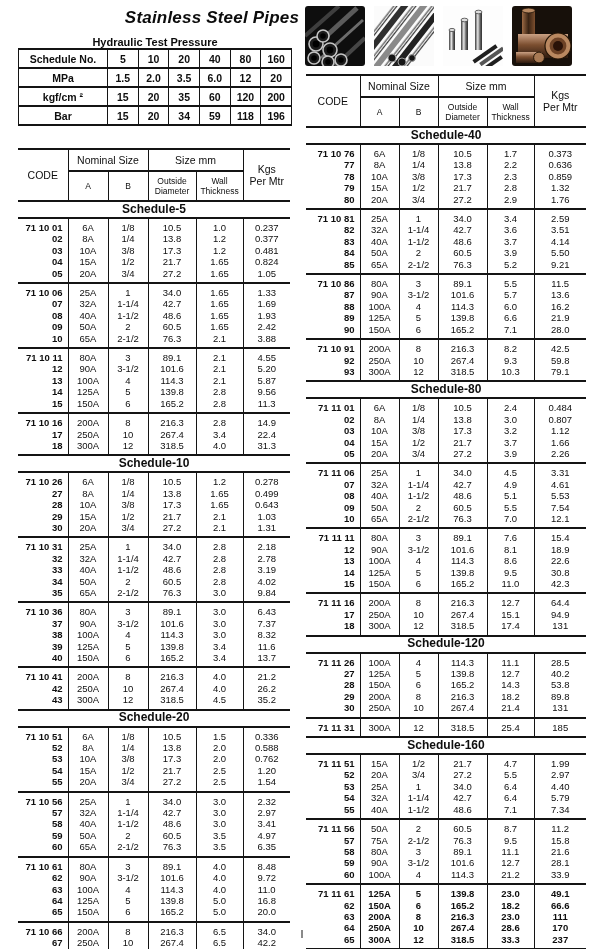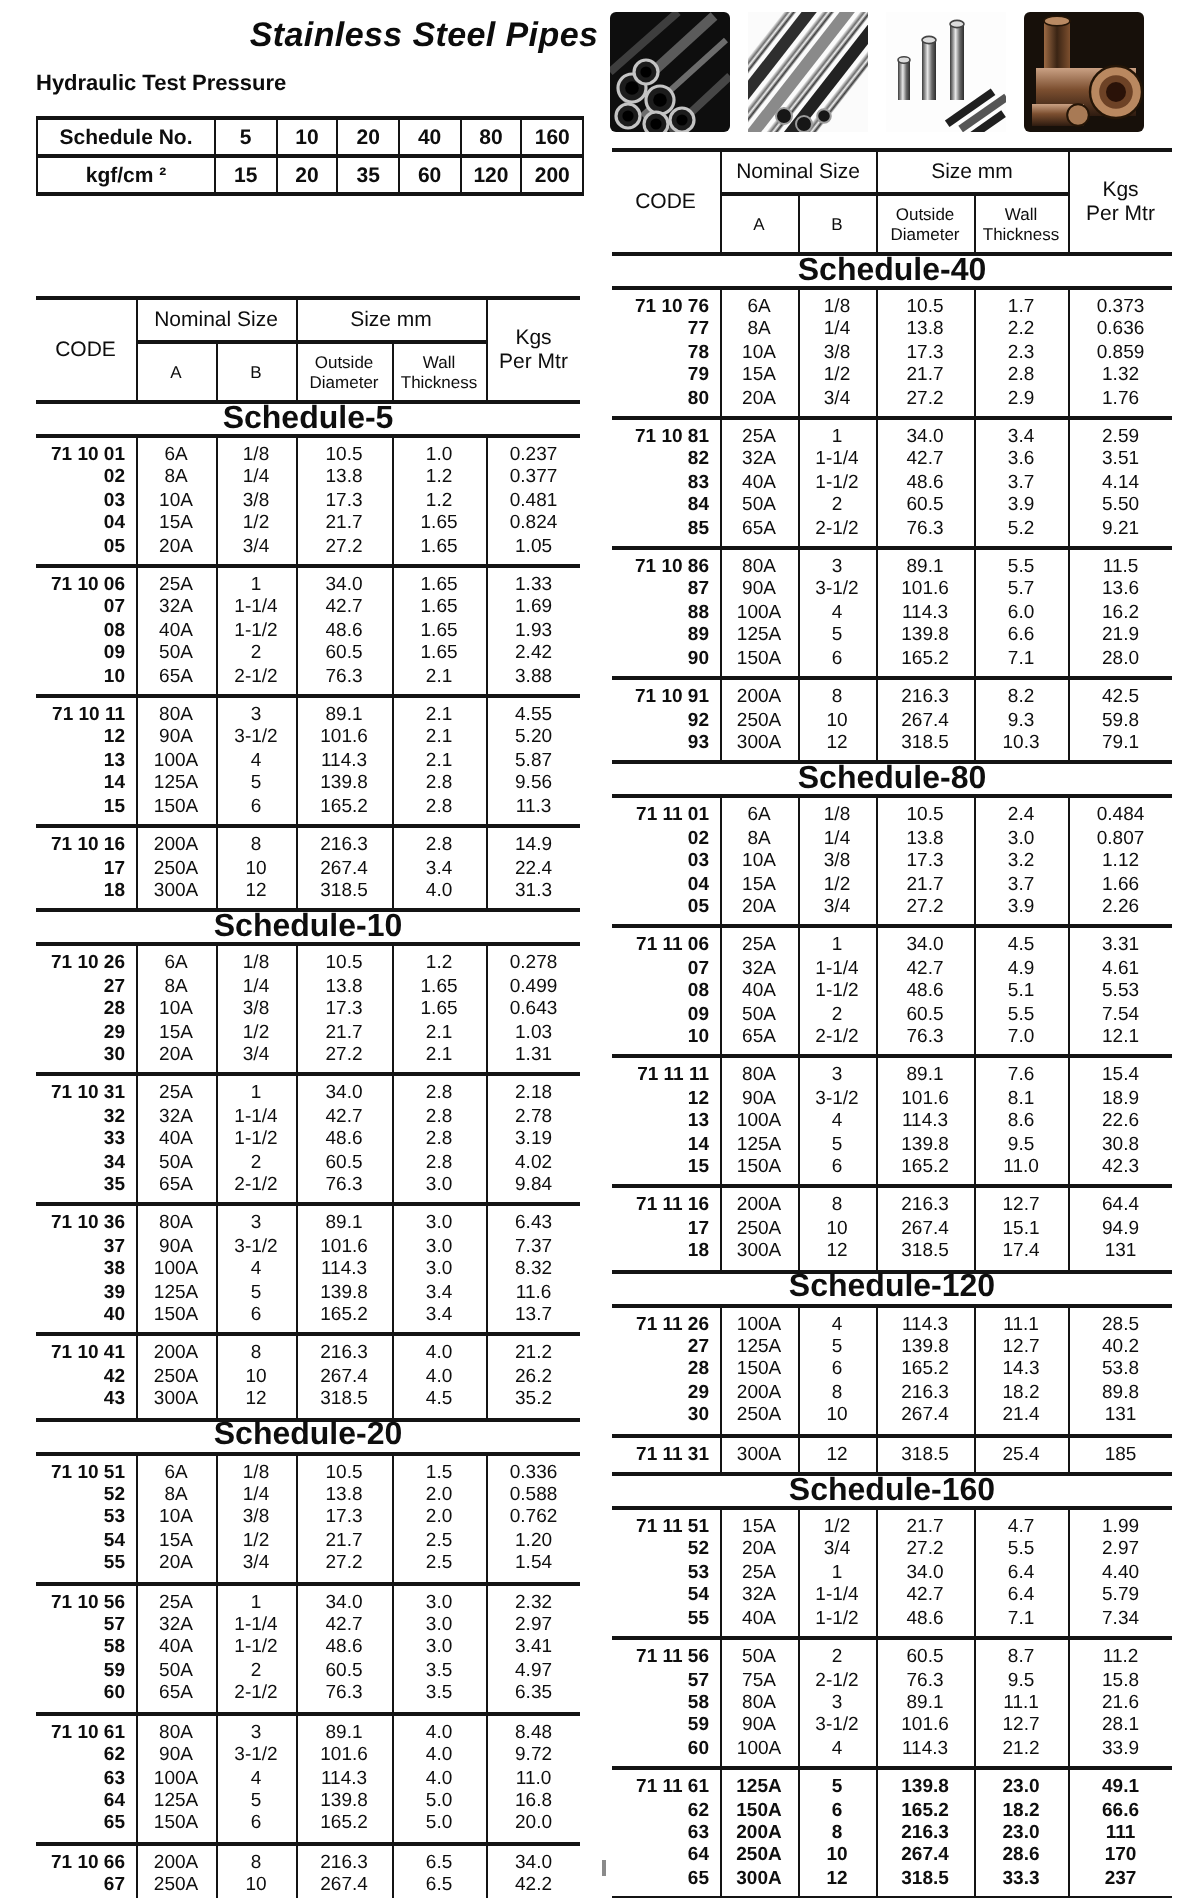--- a/index.html
+++ b/index.html
@@ -15,7 +15,7 @@
   }
   
   .pressure-wrap{position:absolute;left:18px;top:36px;width:274px;}
-  .pressure-title{font-size:11px;font-weight:bold;color:#0c0c0c;margin-bottom:10px;}
+  .pressure-title{text-align:center;font-size:11px;font-weight:bold;color:#0c0c0c;margin-bottom:0;}
   table.pressure{border-collapse:collapse;width:100%;table-layout:fixed;border-radius:17px;}
   table.pressure td{
     border:1px solid #141414;border-top-width:2px;border-bottom-width:2px;

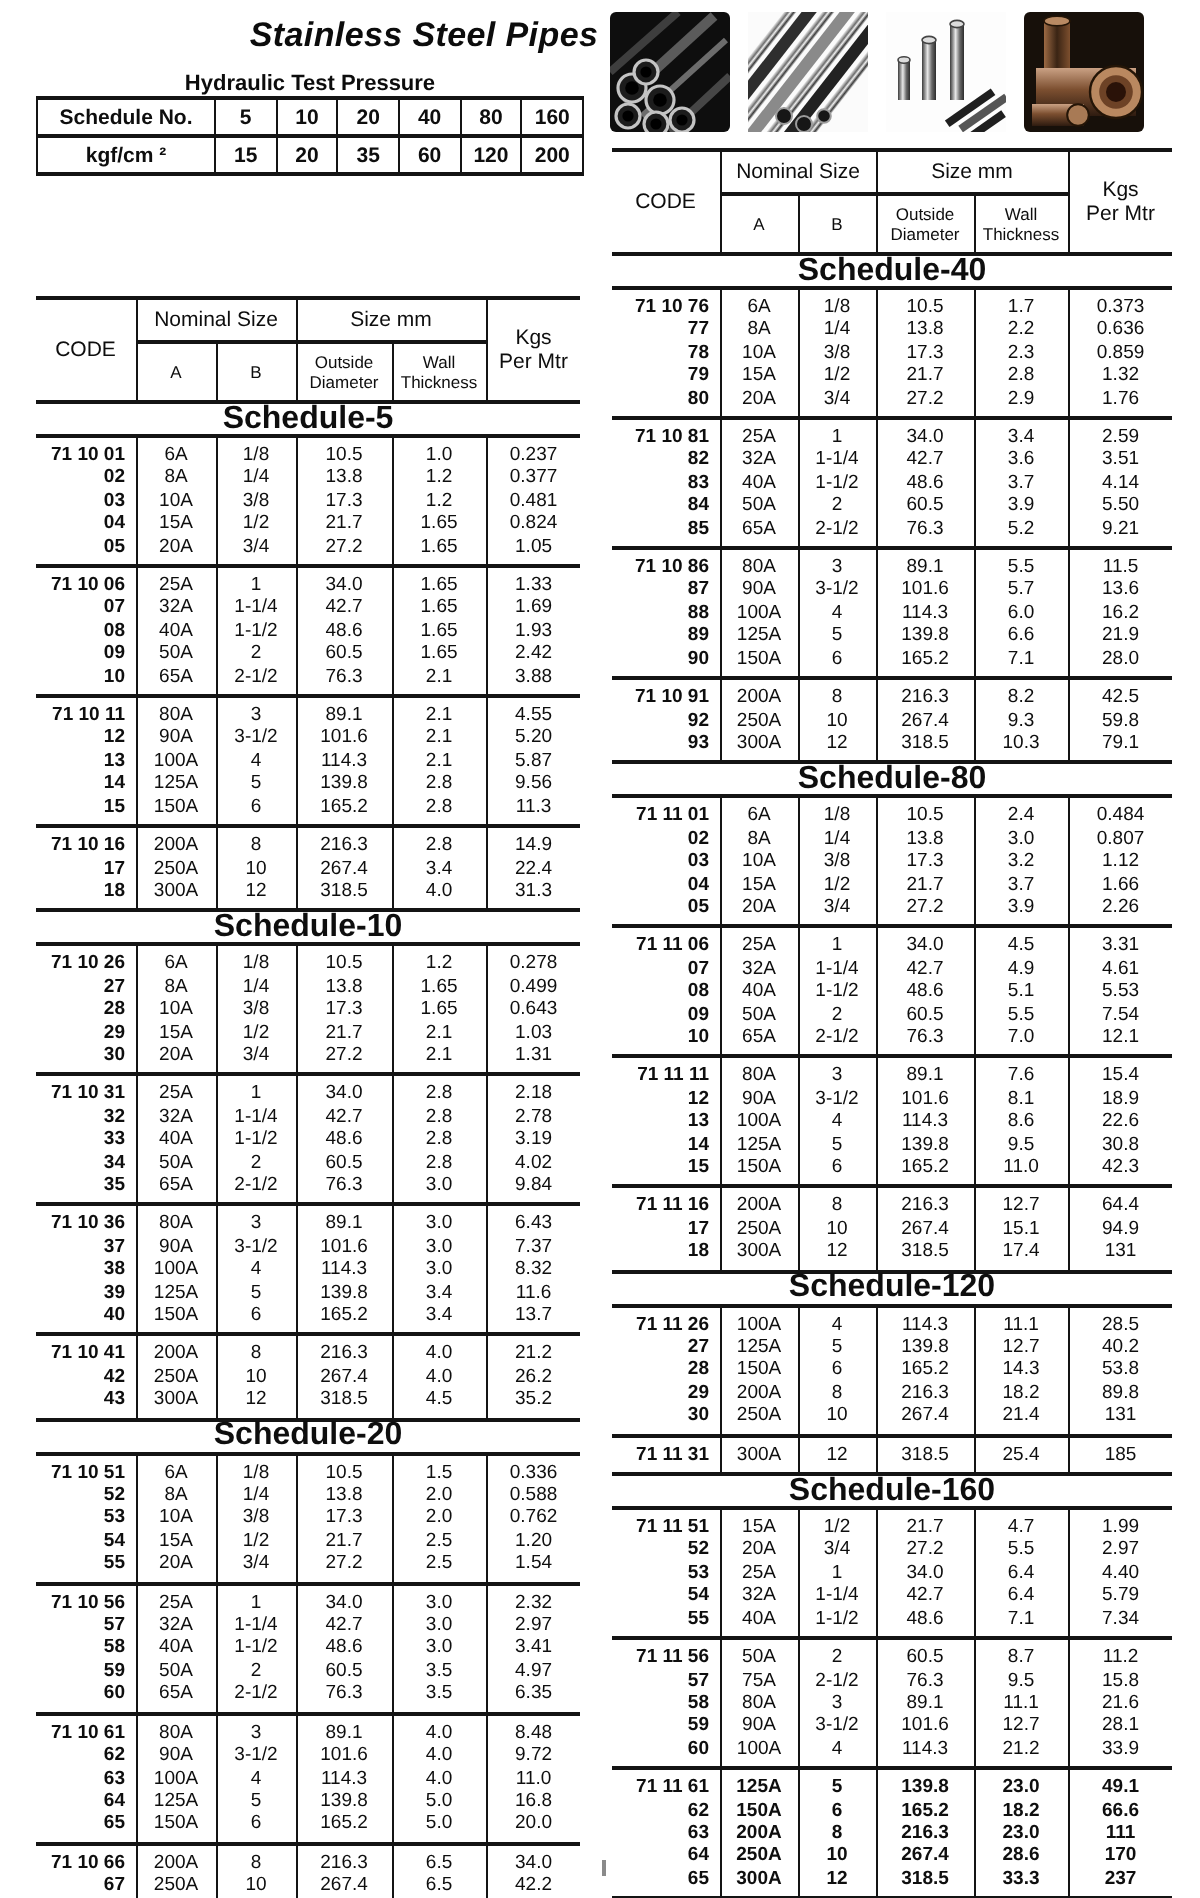--- a/index.html
+++ b/index.html
@@ -71,6 +71,15 @@
           <td class="pval">40</td>
           <td class="pval">80</td>
           <td class="pval">160</td>
+        </tr>
+        <tr>
+          <td class="plabel">MPa</td>
+          <td class="pval">1.5</td>
+          <td class="pval">2.0</td>
+          <td class="pval">3.5</td>
+          <td class="pval">6.0</td>
+          <td class="pval">12</td>
+          <td class="pval">20</td>
         </tr>
         <tr>
           <td class="plabel">kgf/cm ²</td>

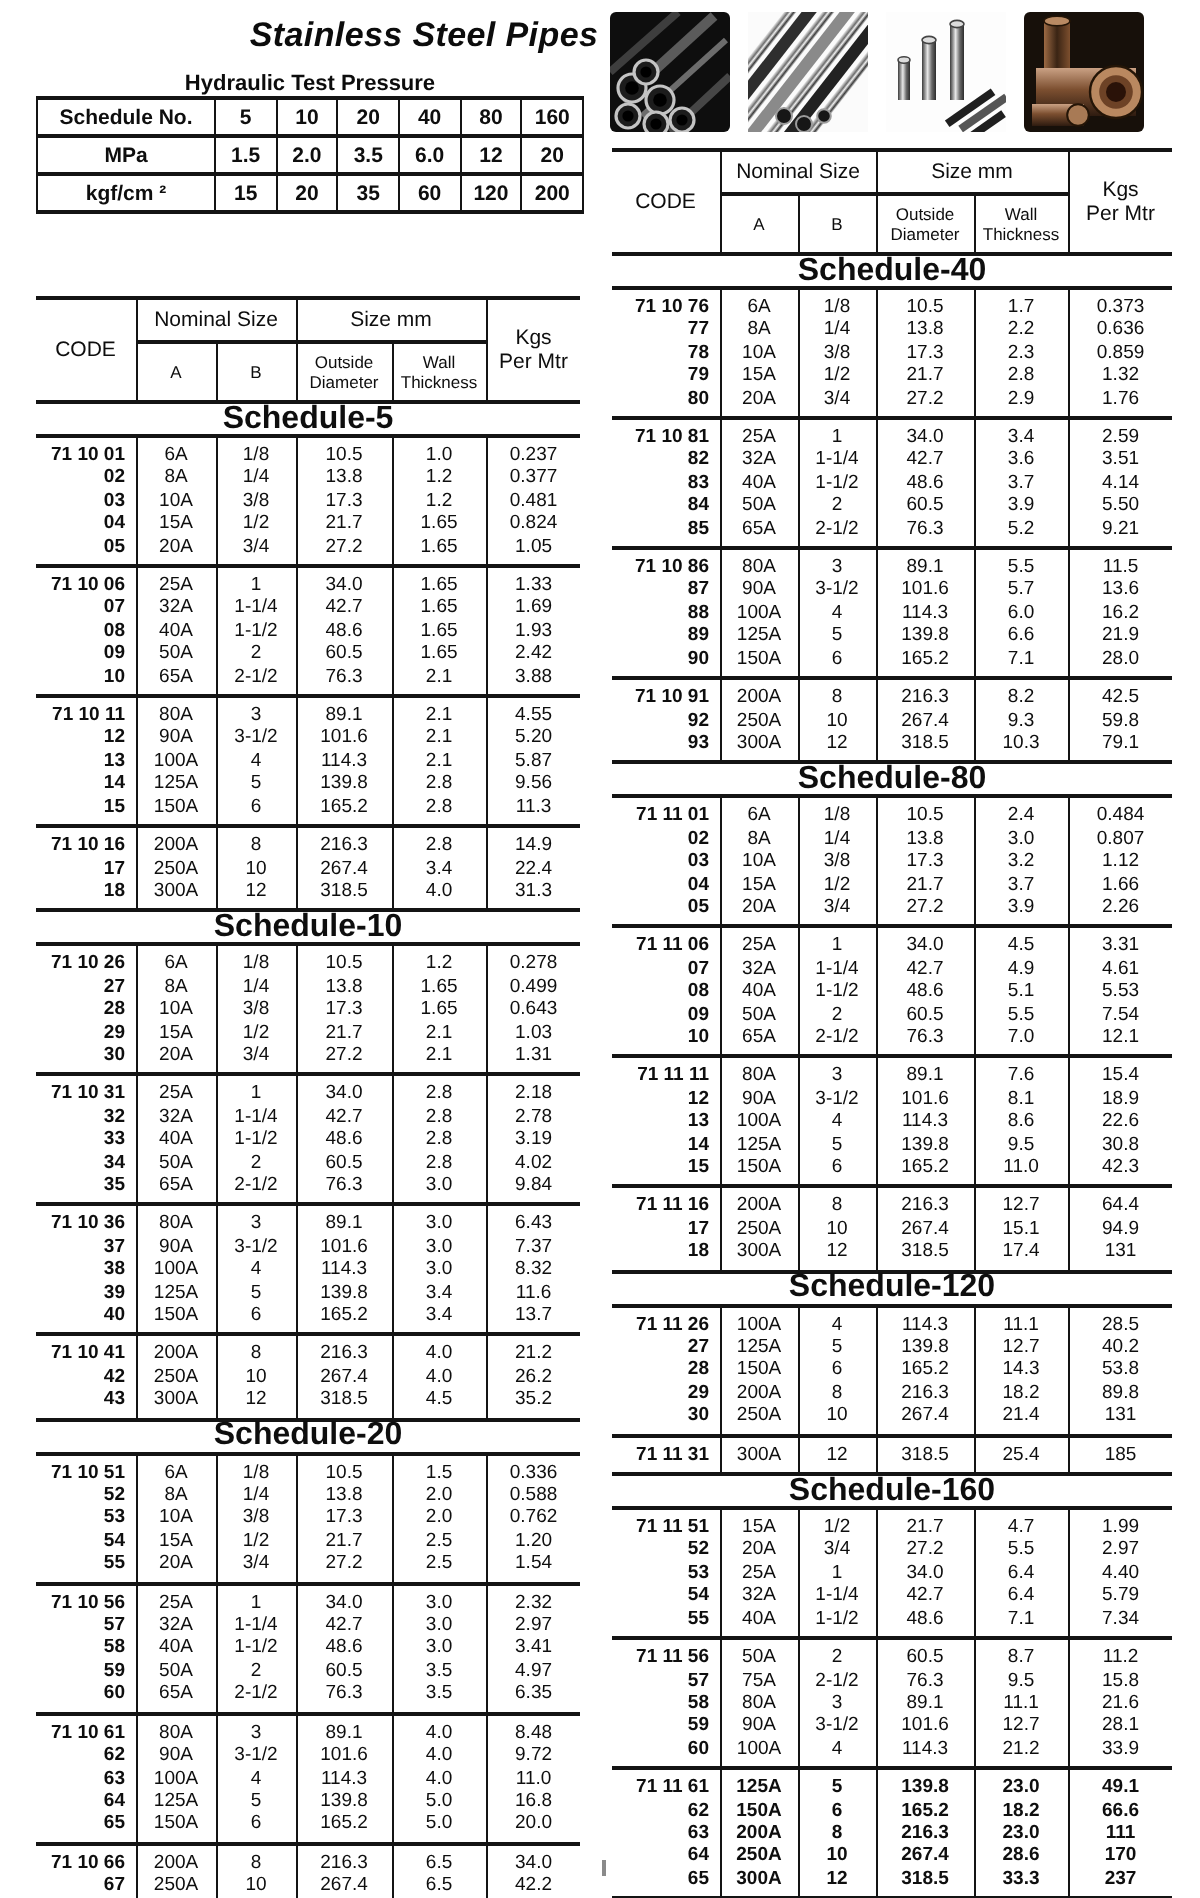--- a/index.html
+++ b/index.html
@@ -89,6 +89,15 @@
           <td class="pval">60</td>
           <td class="pval">120</td>
           <td class="pval">200</td>
+        </tr>
+        <tr>
+          <td class="plabel">Bar</td>
+          <td class="pval">15</td>
+          <td class="pval">20</td>
+          <td class="pval">34</td>
+          <td class="pval">59</td>
+          <td class="pval">118</td>
+          <td class="pval">196</td>
         </tr>
       </tbody>
   </table>

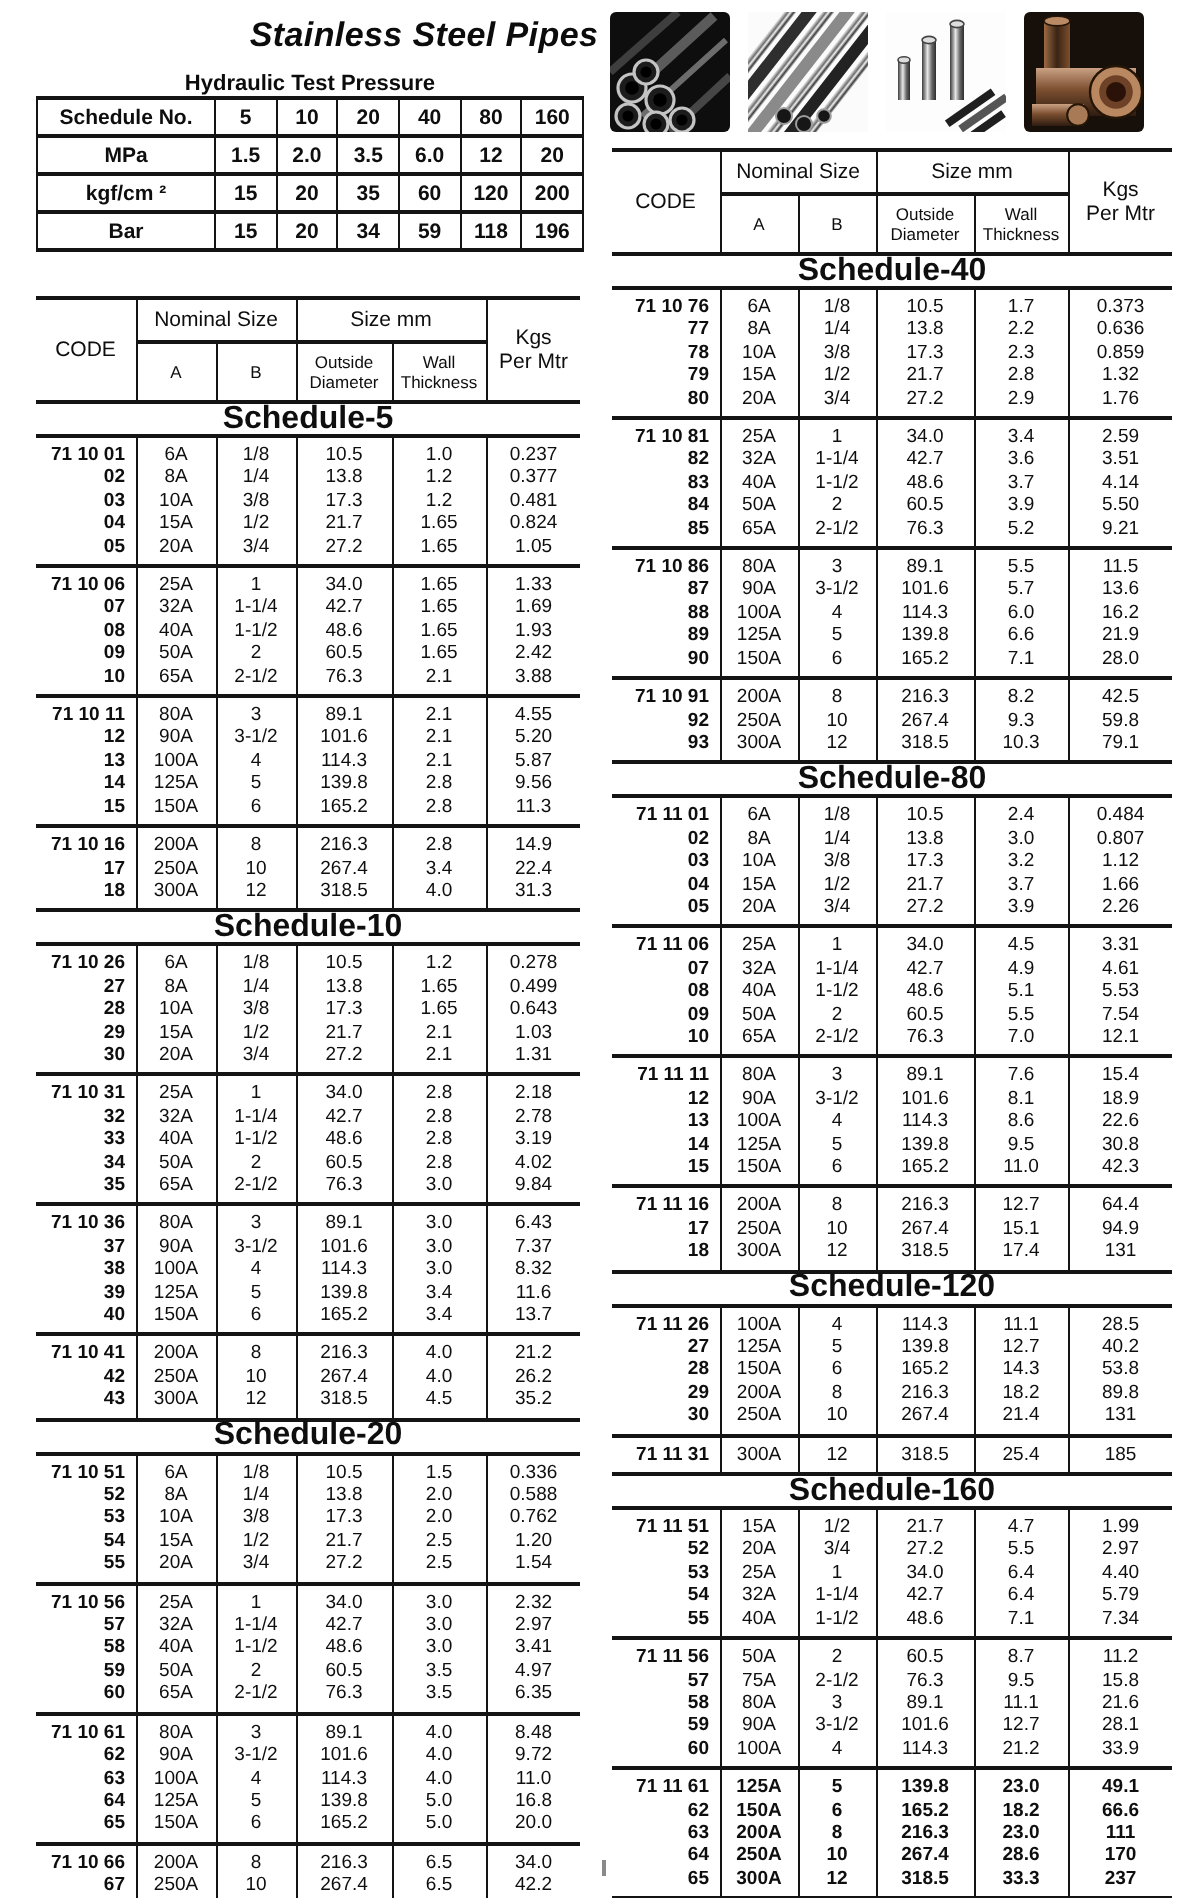--- a/index.html
+++ b/index.html
@@ -45,7 +45,7 @@
   }
   .sched tr.band td{
     border-left:0;border-right:0;border-top:2px solid #141414;border-bottom:2px solid #141414;
-    font-weight:bold;font-size:16px;height:15px;
+    font-weight:bold;font-size:12px;height:15px;
   }
   .sched tr.g-first td{border-top:2px solid #141414;padding-top:3px;}
   .sched tr.g-last td{padding-bottom:3px;}

